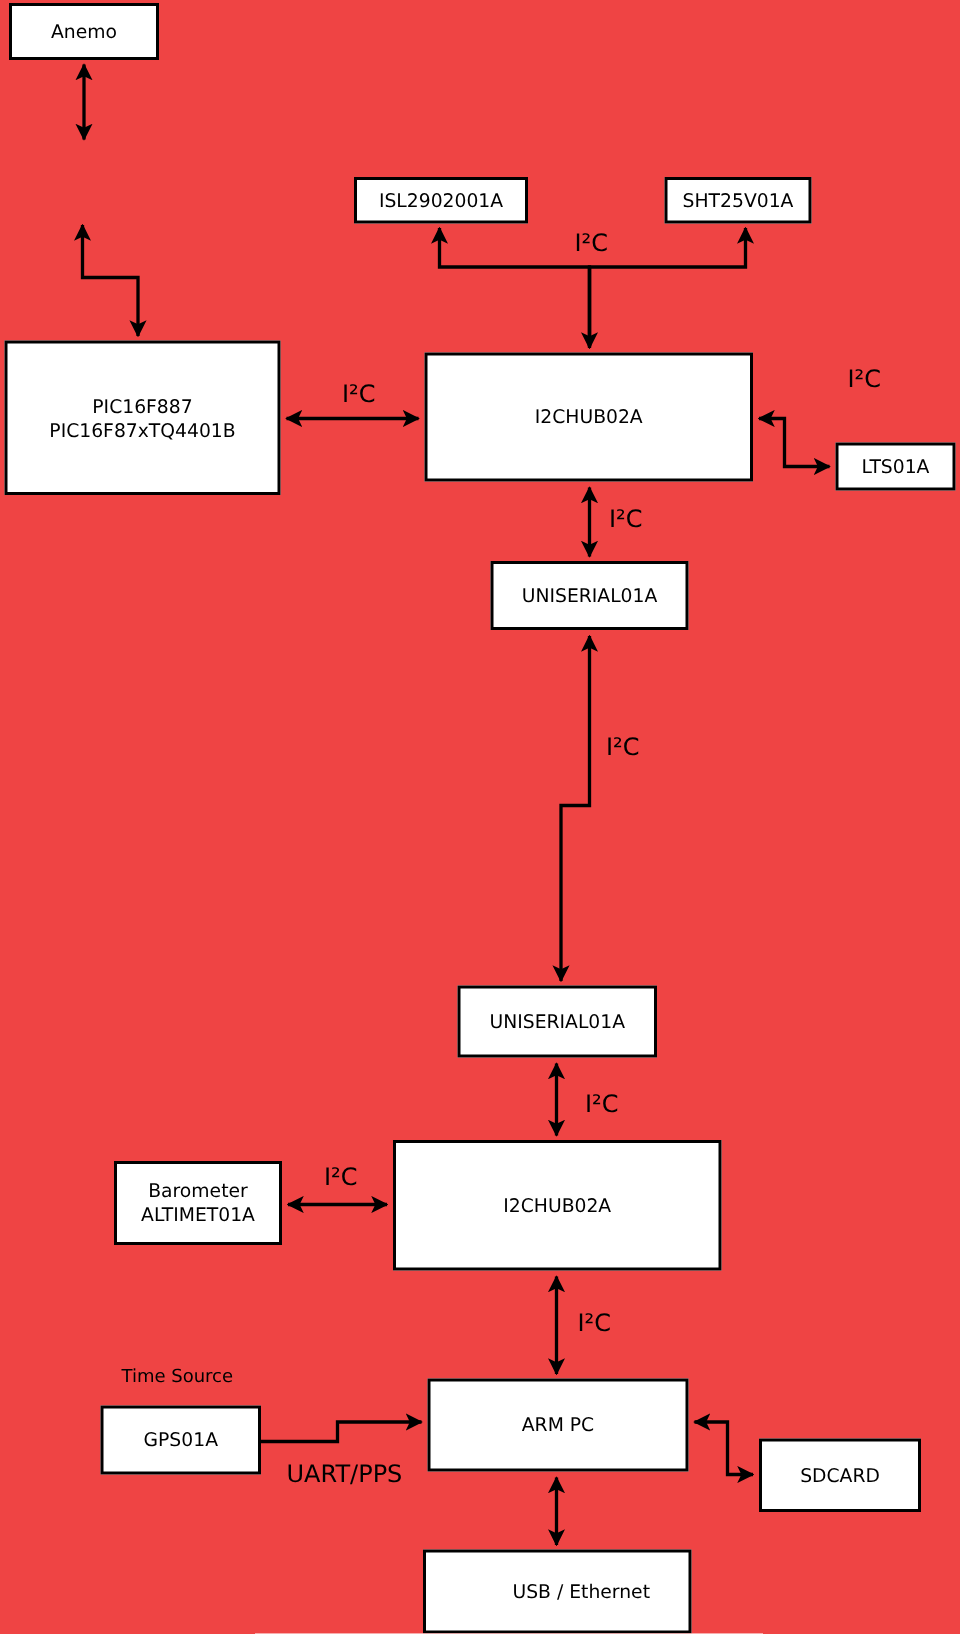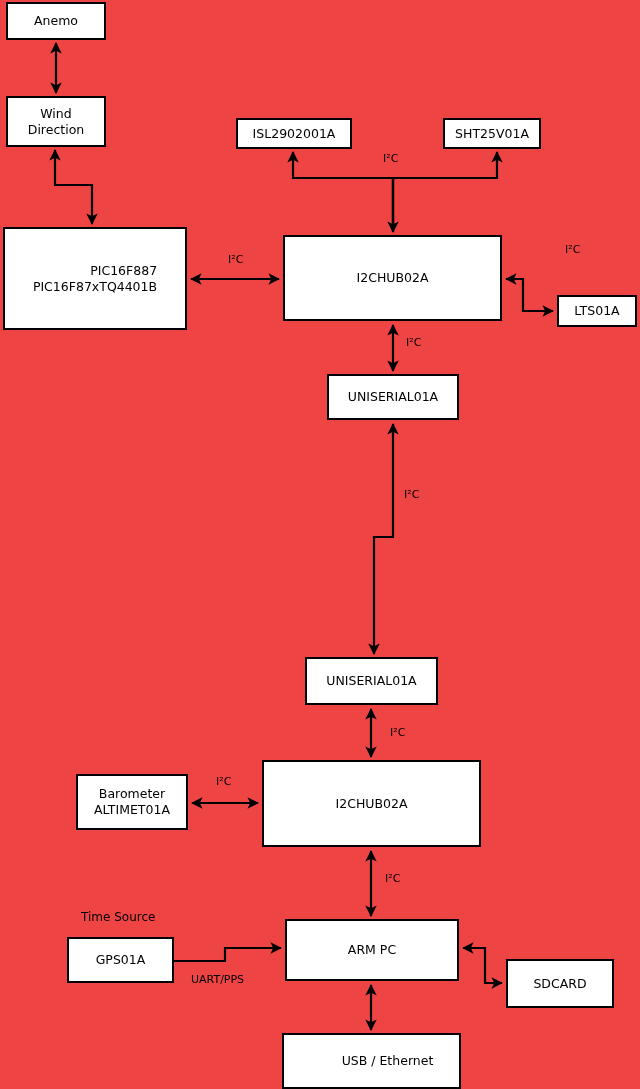--- a/index.html
+++ b/index.html
@@ -98,10 +98,6 @@
     <span>Anemo</span>
   </div>
 
-  <div class="node" style="left:6px;  top:96px;   width:100px; height:51px;">
-    <span style="white-space:pre-line;">Wind
-Direction</span>
-  </div>
 
   <div class="node" style="left:3px;  top:227px;  width:184px; height:103px;text-align:right;">
     <span style="white-space:pre-line;">PIC16F887

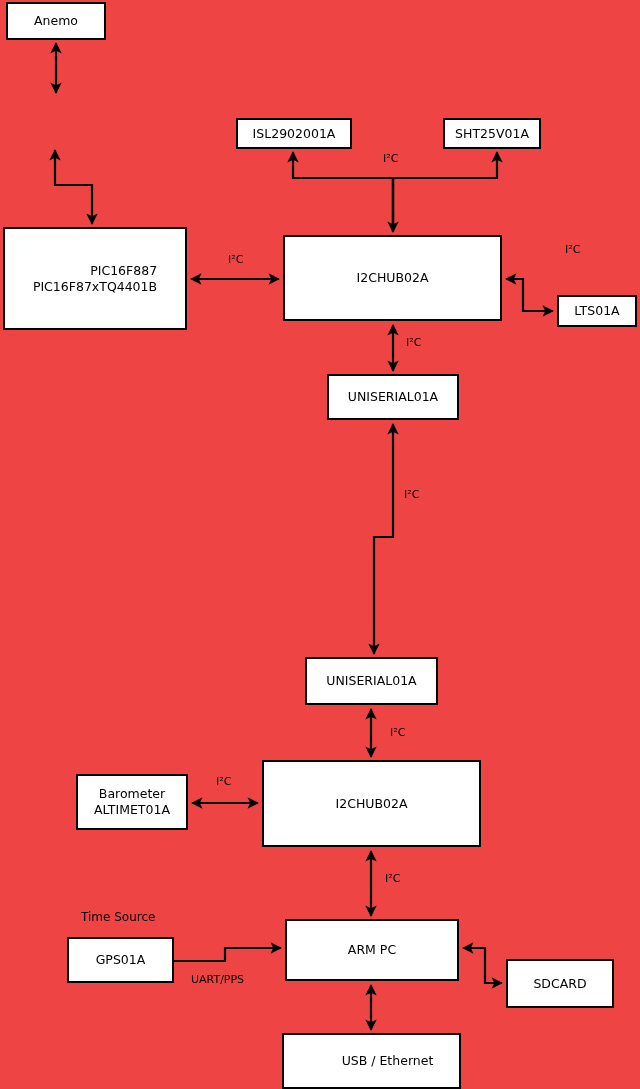--- a/index.html
+++ b/index.html
@@ -38,7 +38,7 @@
   .edge-label {
     position: absolute;
     color: #000000;
-    font-size: 11px;
+    font-size: 16px;
     white-space: nowrap;
     z-index: 4;
   }

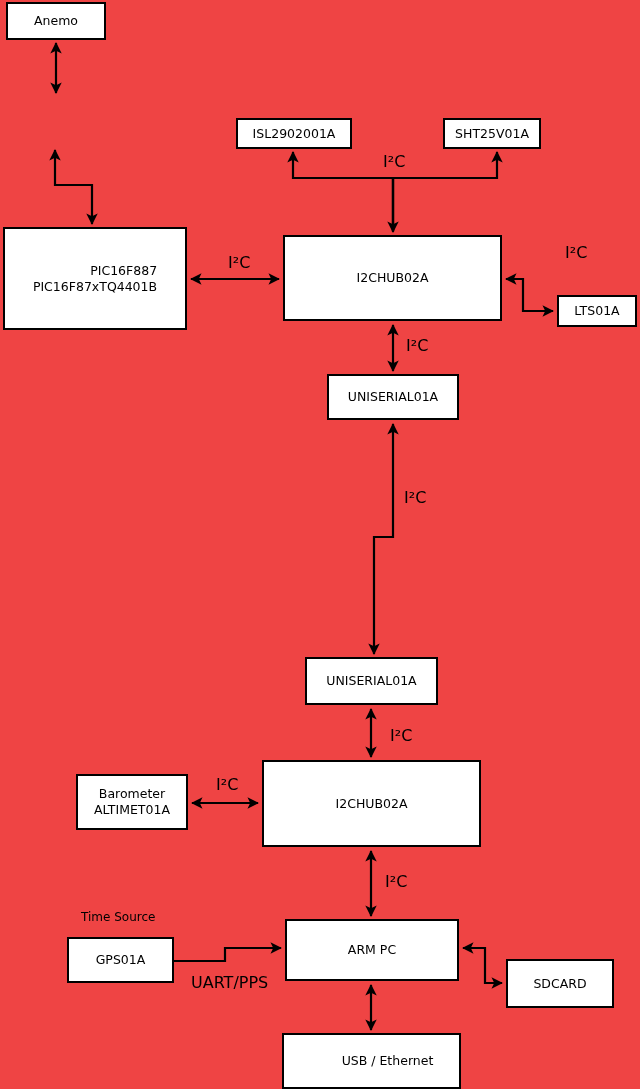--- a/index.html
+++ b/index.html
@@ -99,7 +99,7 @@
   </div>
 
 
-  <div class="node" style="left:3px;  top:227px;  width:184px; height:103px;text-align:right;">
+  <div class="node" style="left:3px;  top:227px;  width:184px; height:103px;">
     <span style="white-space:pre-line;">PIC16F887
 PIC16F87xTQ4401B</span>
   </div>

